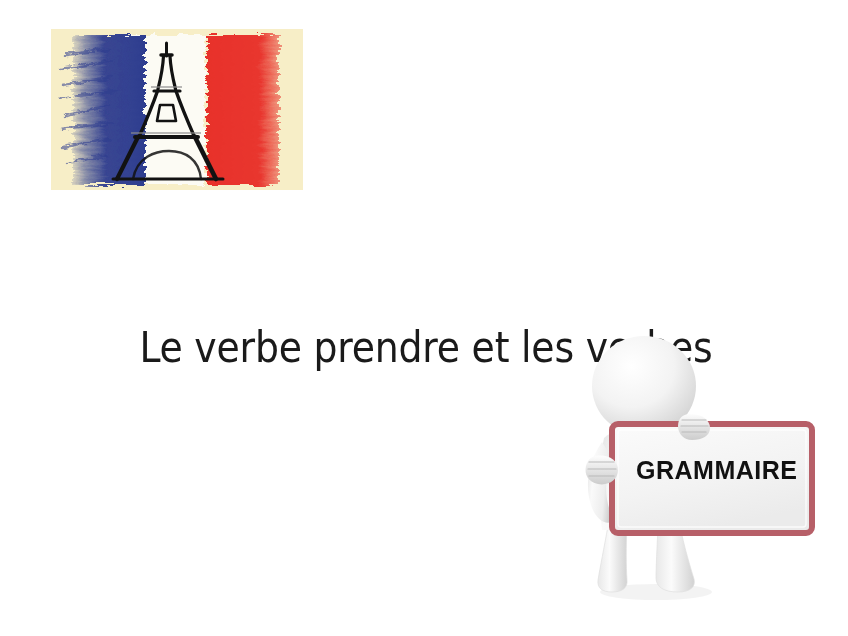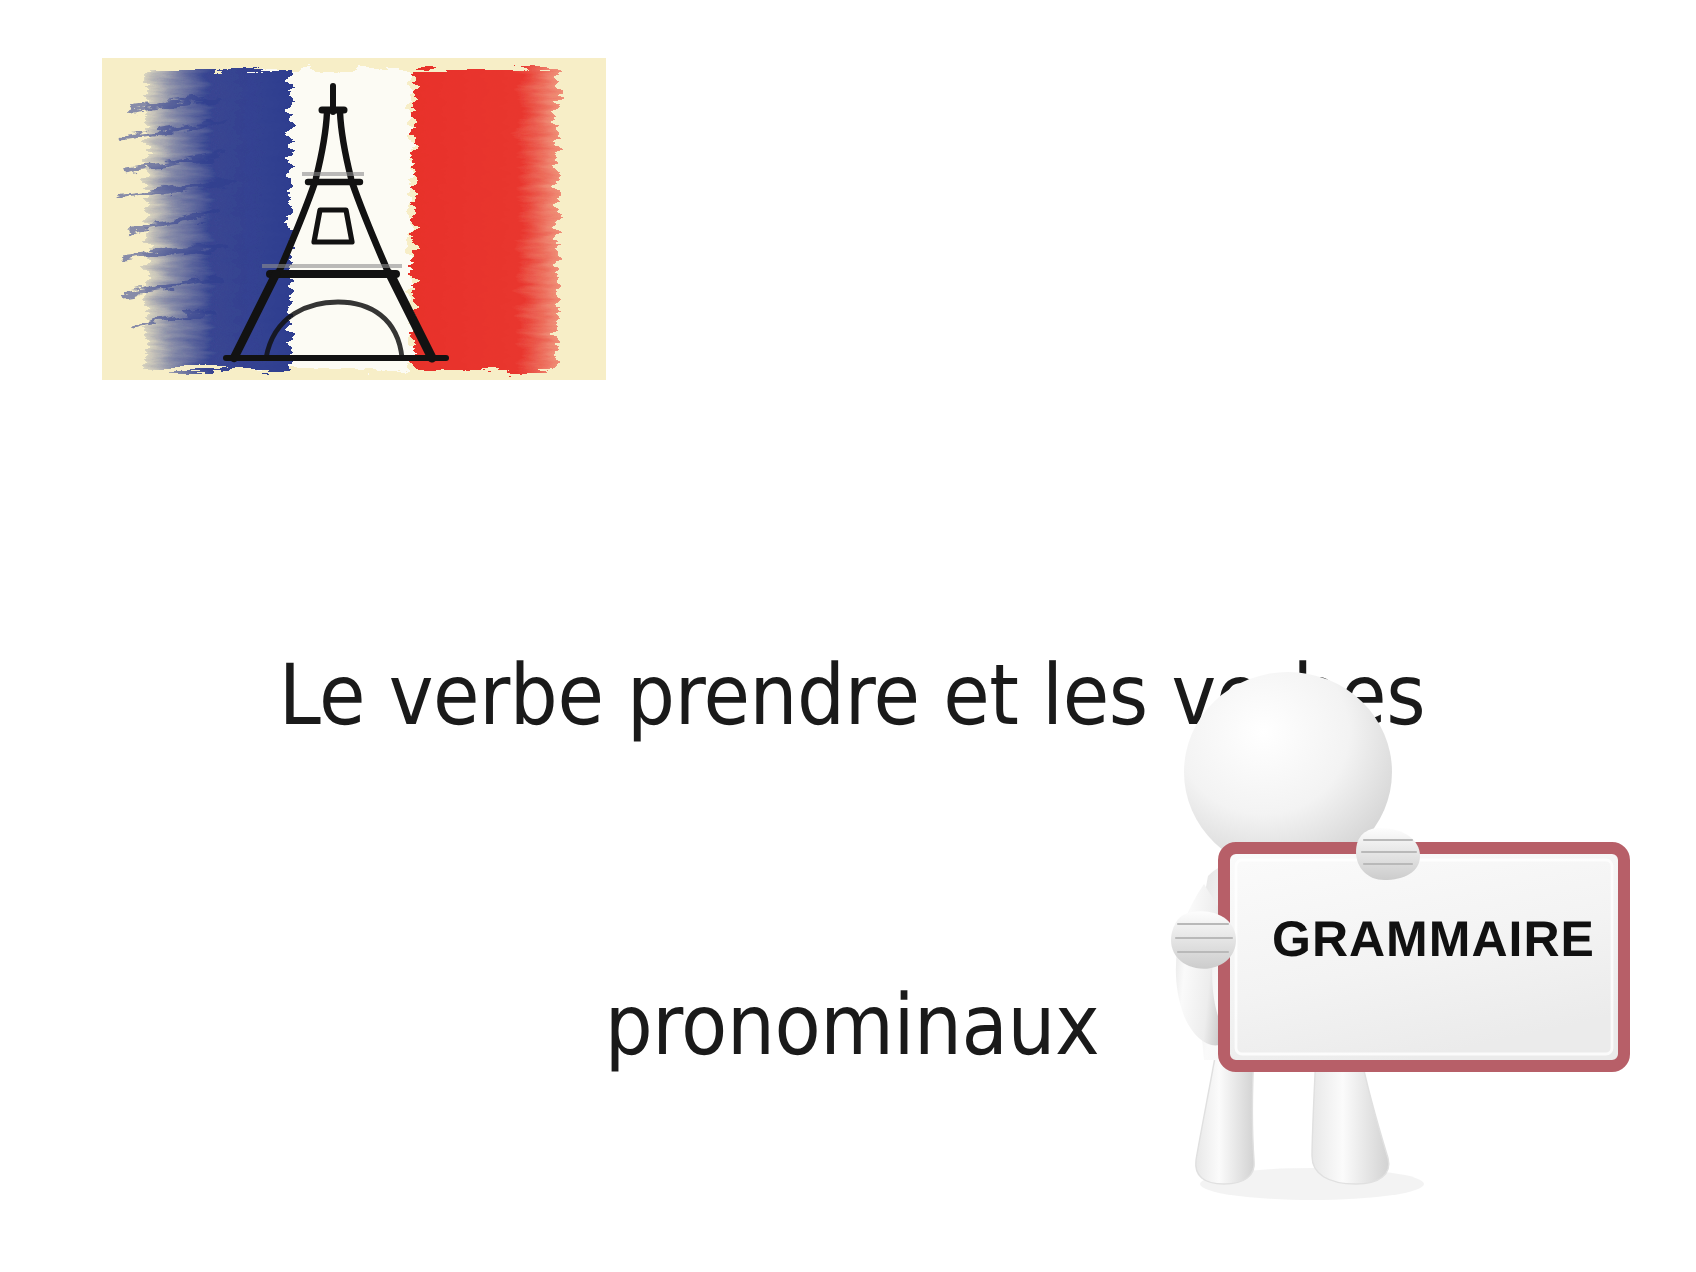--- a/index.html
+++ b/index.html
@@ -155,7 +155,6 @@
 
   <div id="title-block">
     <span class="title-line">Le verbe prendre et les verbes</span>
-    <span class="title-line">pronominaux</span>
   </div>
 
   <div id="figure-group">

